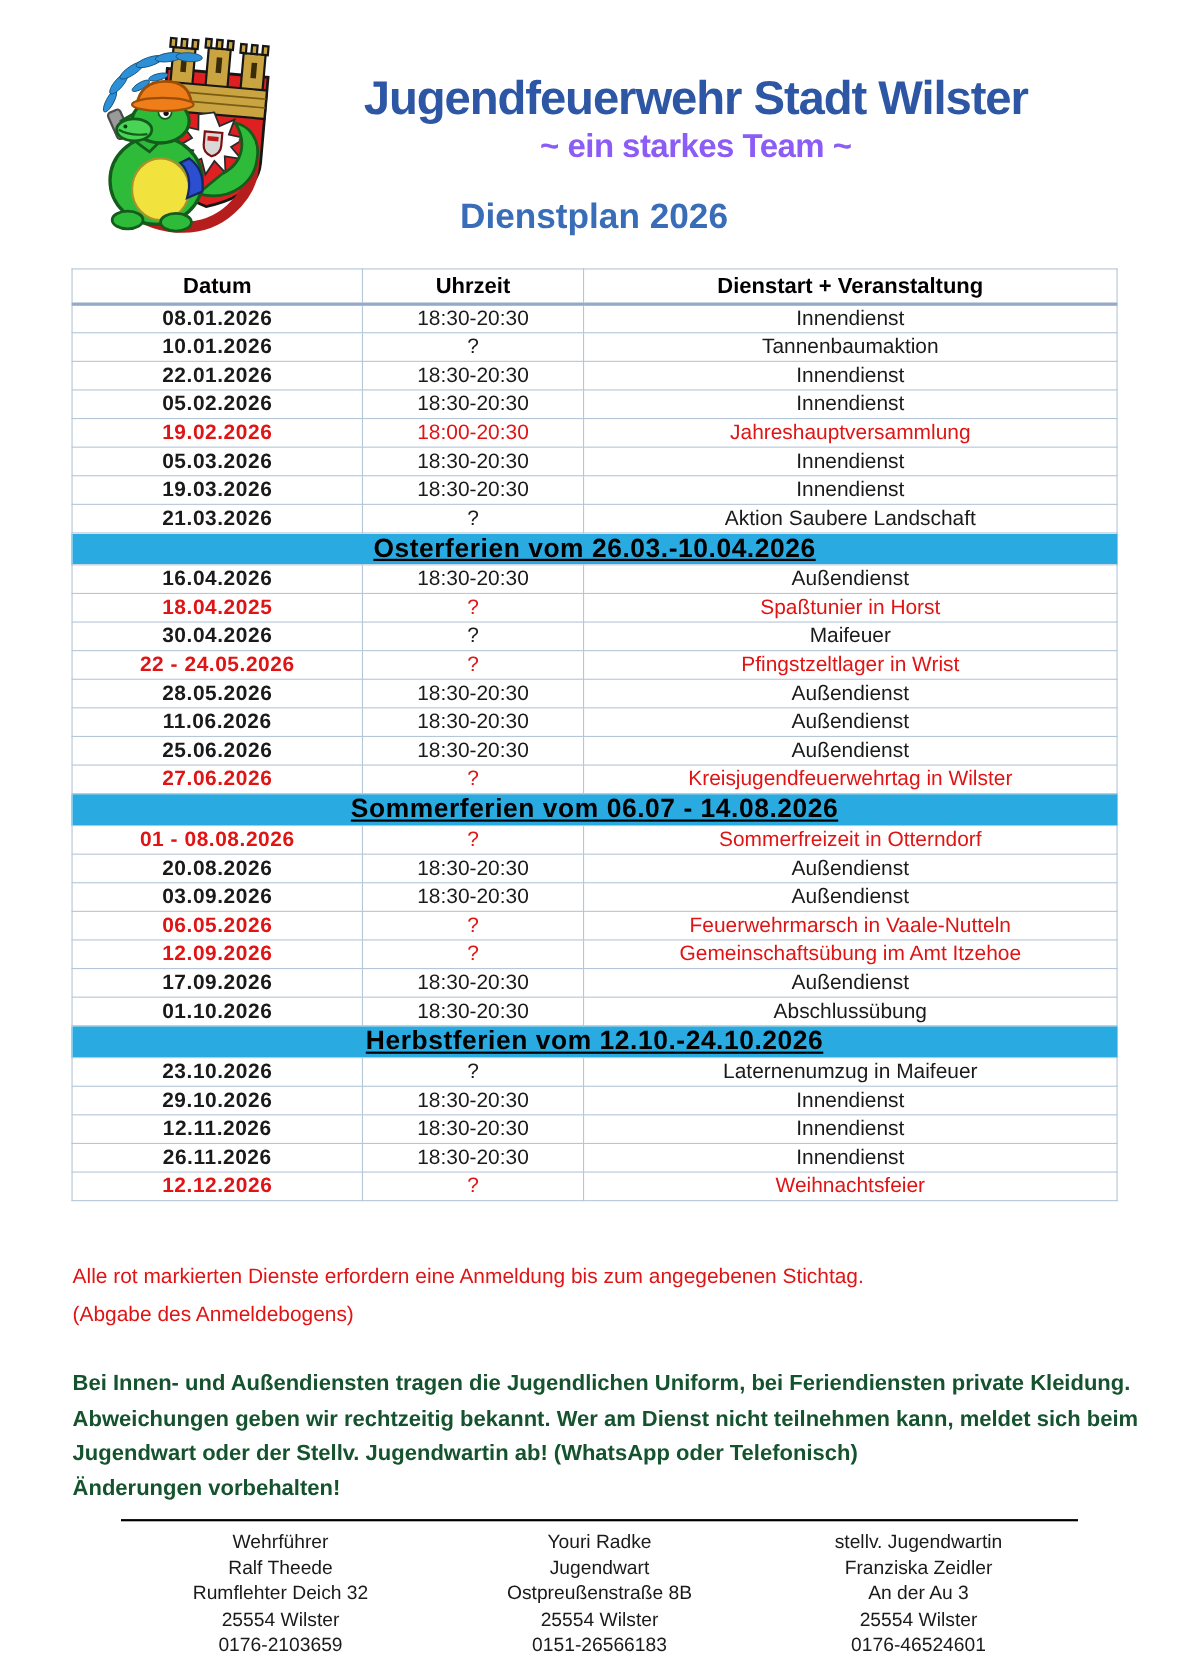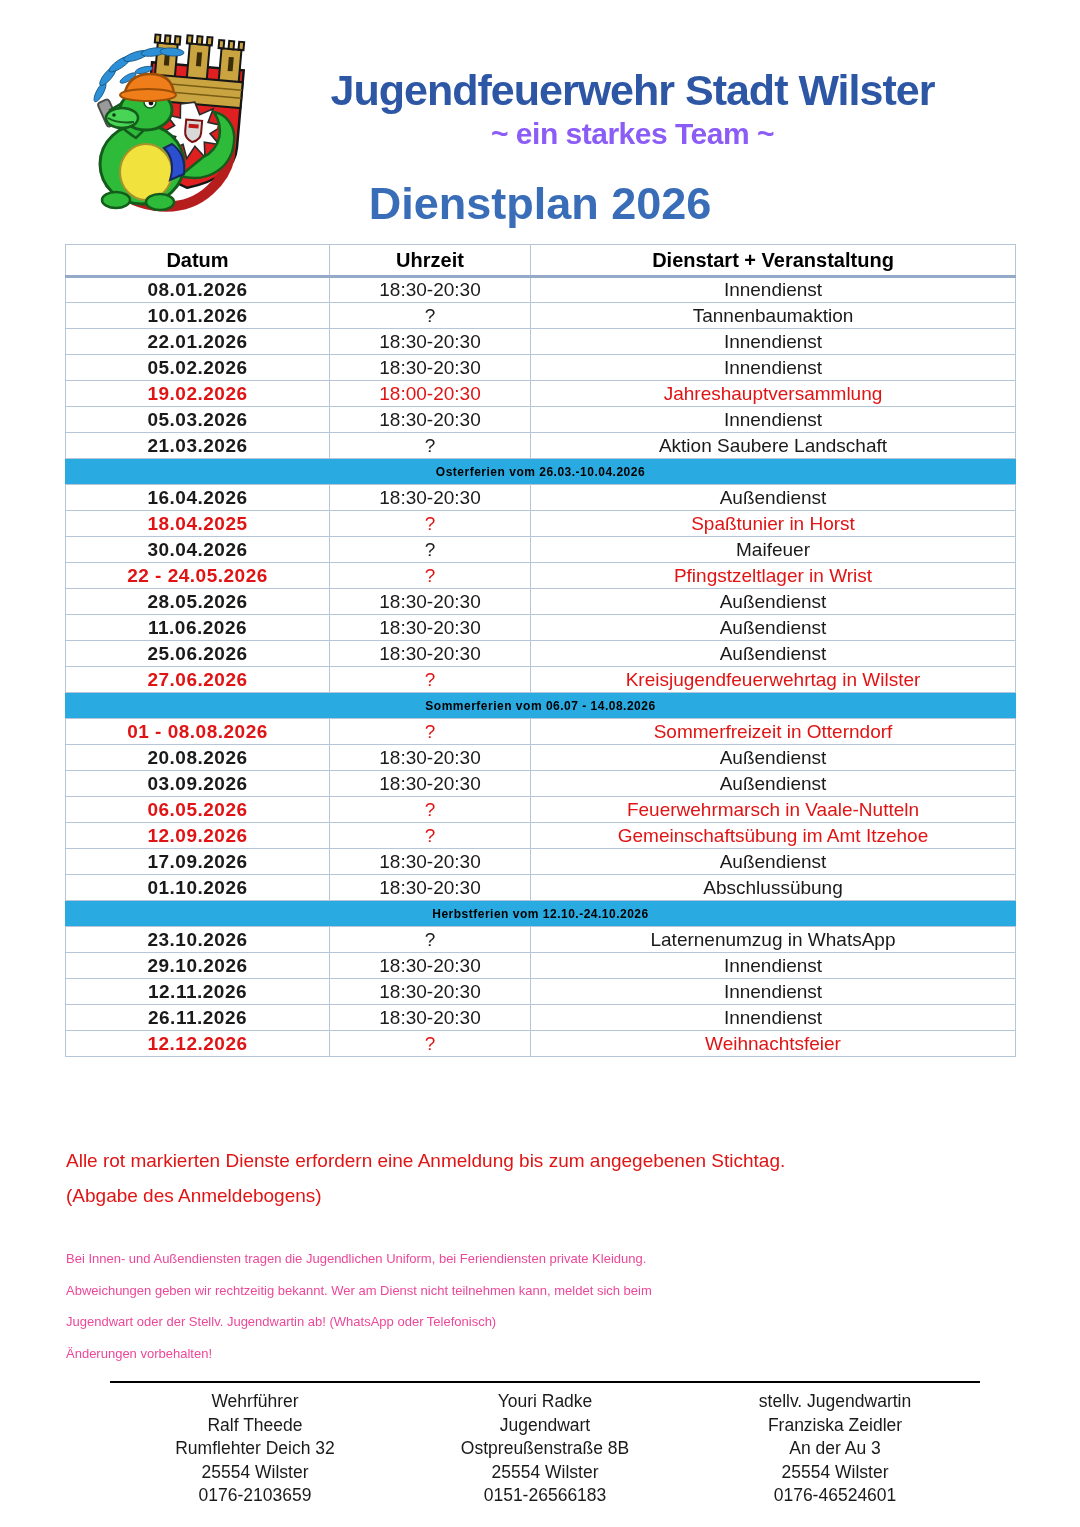--- a/index.html
+++ b/index.html
@@ -30,7 +30,7 @@
   }
   .plan-title {
     position:absolute; left:0; right:0; top:178px; text-align:center;
-    font-size:45px; color:#3a6db8; letter-spacing:0px; font-weight:600;
+    font-size:32px; color:#3a6db8; letter-spacing:0px; font-weight:600;
   }
 
   

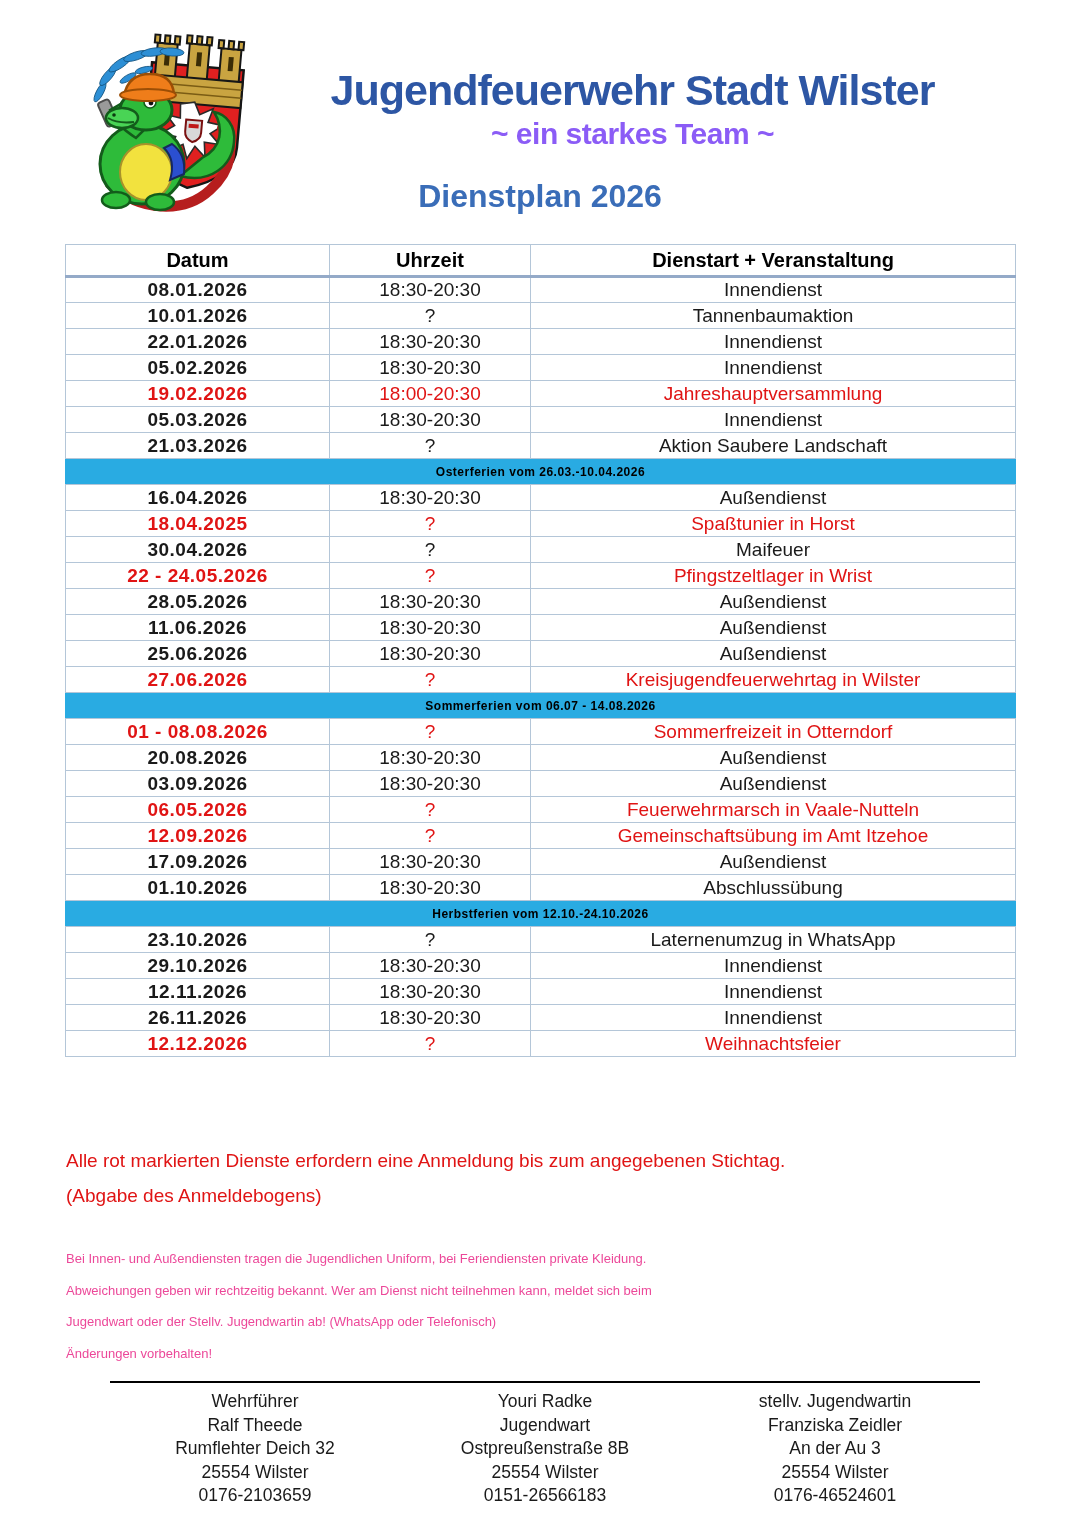--- a/index.html
+++ b/index.html
@@ -212,6 +212,11 @@
         </tr>
         <tr class="entry-row">
           <td class="col-datum">05.03.2026</td>
+          <td class="col-uhrzeit">18:30-20:30</td>
+          <td class="col-dienst">Innendienst</td>
+        </tr>
+        <tr class="entry-row">
+          <td class="col-datum">19.03.2026</td>
           <td class="col-uhrzeit">18:30-20:30</td>
           <td class="col-dienst">Innendienst</td>
         </tr>

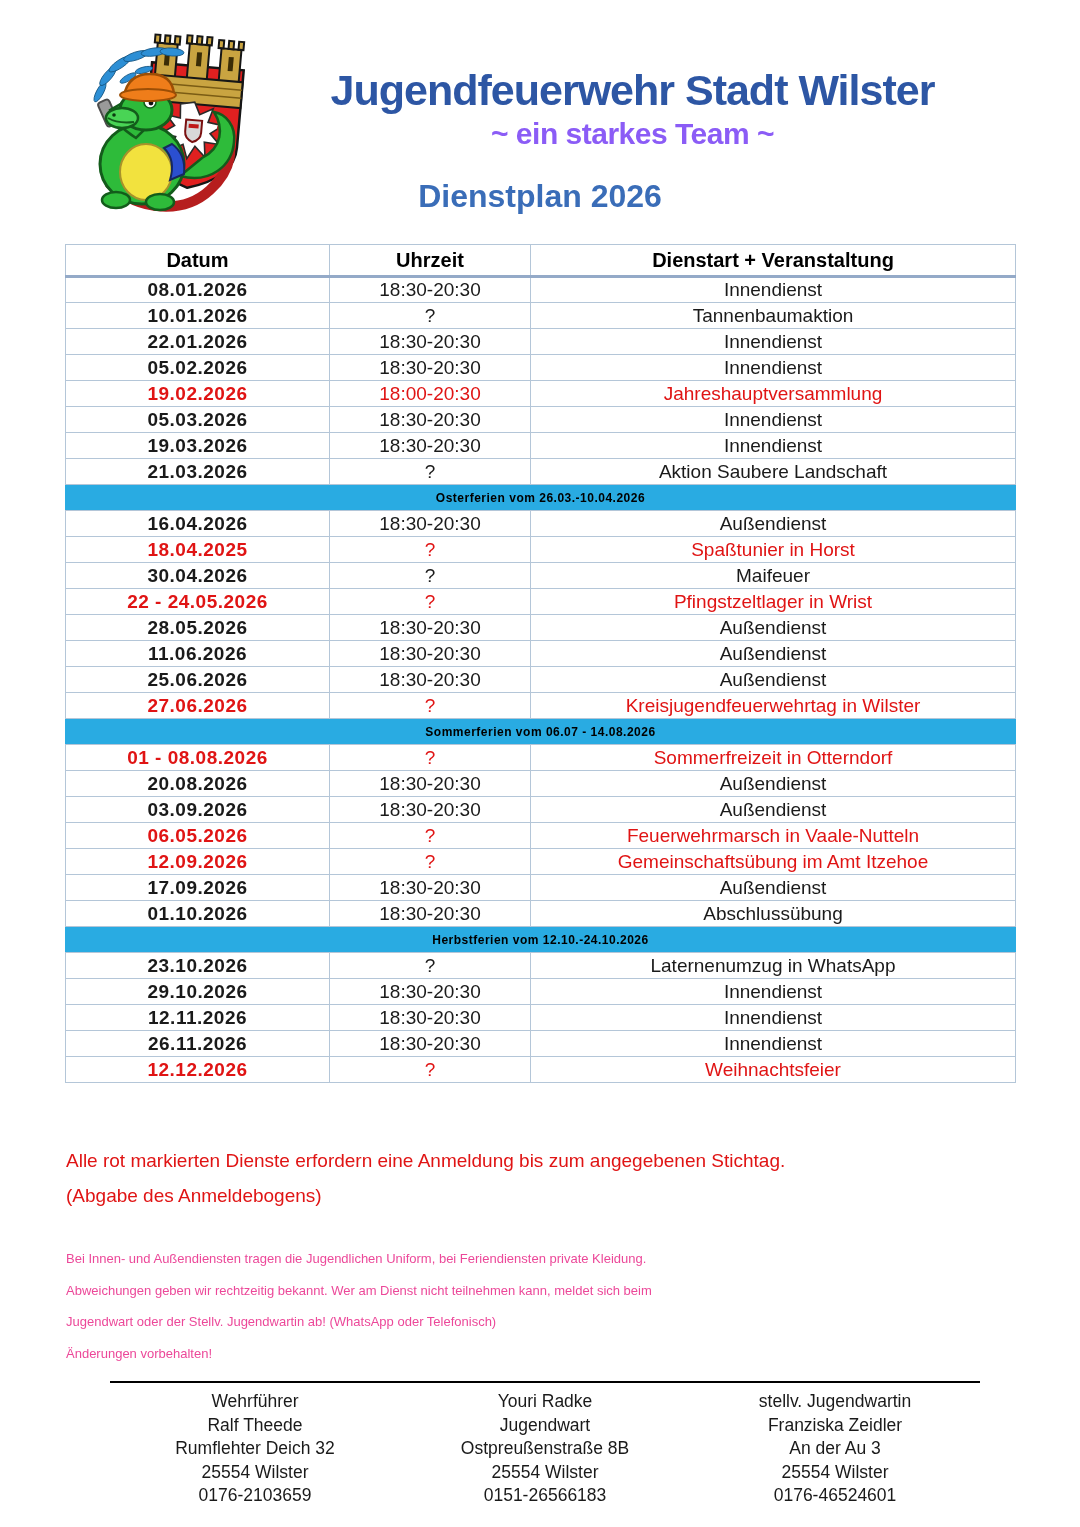--- a/index.html
+++ b/index.html
@@ -57,9 +57,9 @@
   tr.entry-row td.col-dienst { font-weight:500; }
   tr.entry-row.red td { color:#e01414; }
   tr.banner-row td {
-    background:#29abe2; color:#000; font-weight:bold; font-size:12px;
+    background:#29abe2; color:#000; font-weight:bold; font-size:24px;
     letter-spacing:0.5px;
-    border-left:1px solid #29abe2; border-right:1px solid #29abe2;
+    border-left:1px solid #29abe2; border-right:1px solid #29abe2;text-decoration:underline;
   }
 
   

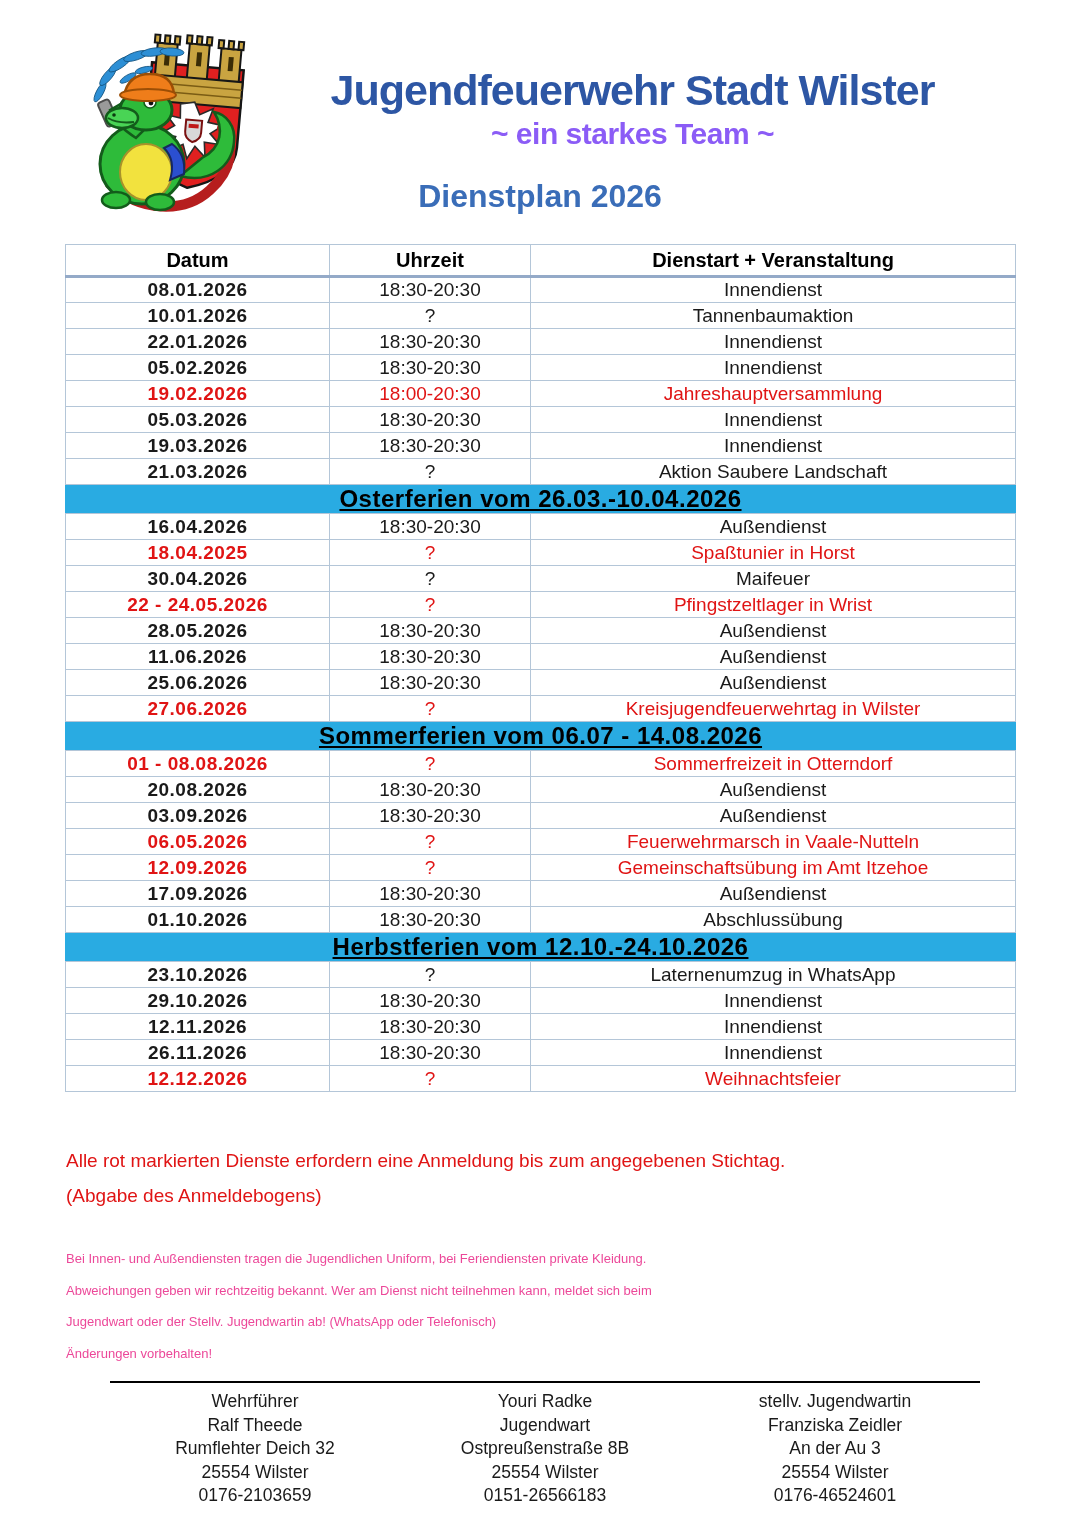--- a/index.html
+++ b/index.html
@@ -312,7 +312,7 @@
         <tr class="entry-row">
           <td class="col-datum">23.10.2026</td>
           <td class="col-uhrzeit">?</td>
-          <td class="col-dienst">Laternenumzug in WhatsApp</td>
+          <td class="col-dienst">Laternenumzug in Maifeuer</td>
         </tr>
         <tr class="entry-row">
           <td class="col-datum">29.10.2026</td>

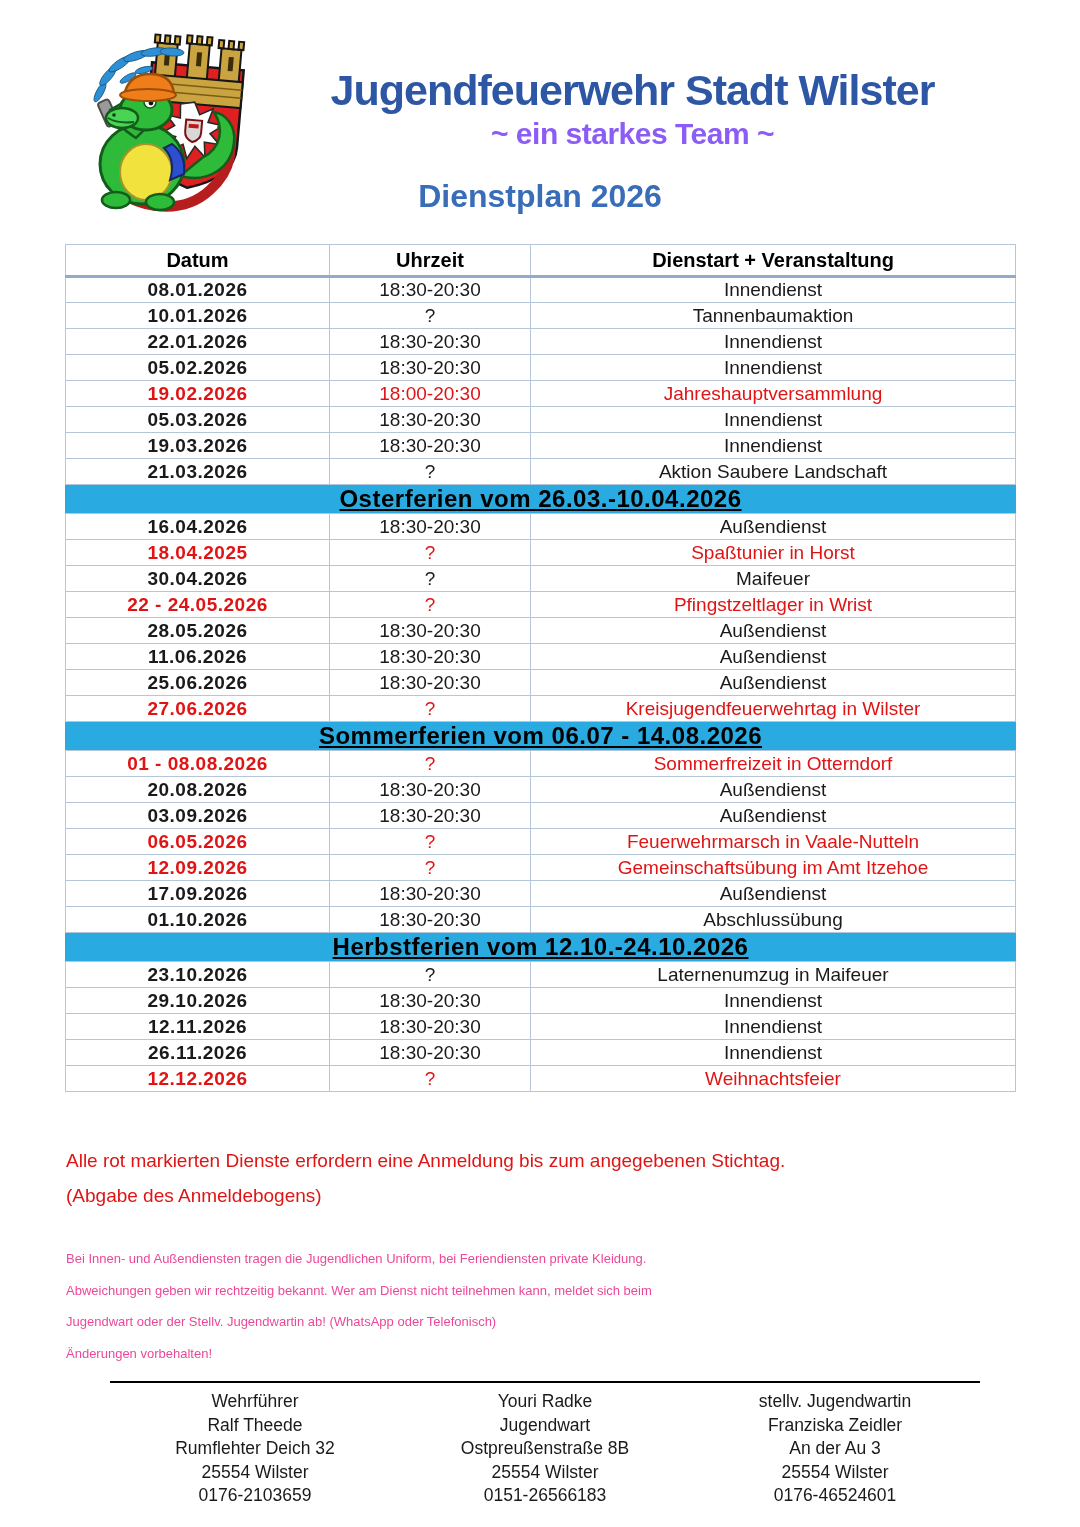--- a/index.html
+++ b/index.html
@@ -69,7 +69,7 @@
   }
   .info-note {
     position:absolute; left:66px; top:1243px;
-    color:#ec4899; font-size:13px; line-height:31.5px; font-weight:400;
+    color:#14532d; font-size:20px; line-height:31.5px; font-weight:700;
   }
 
   

